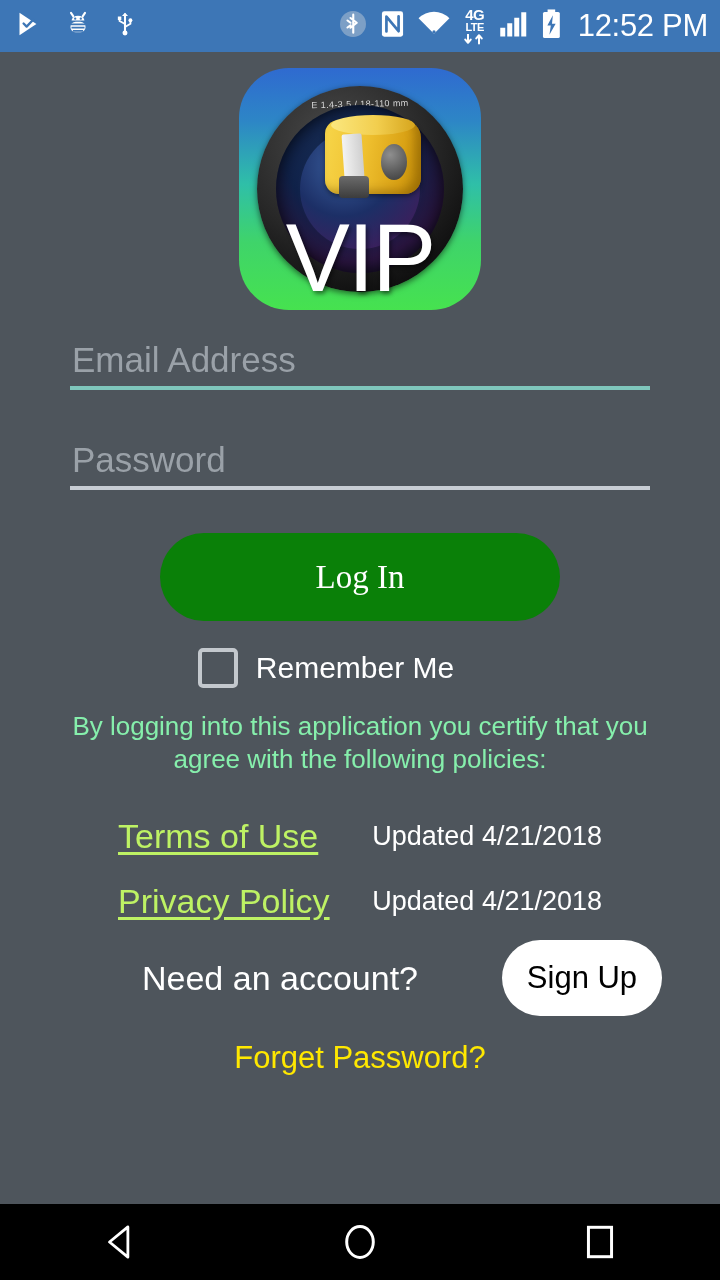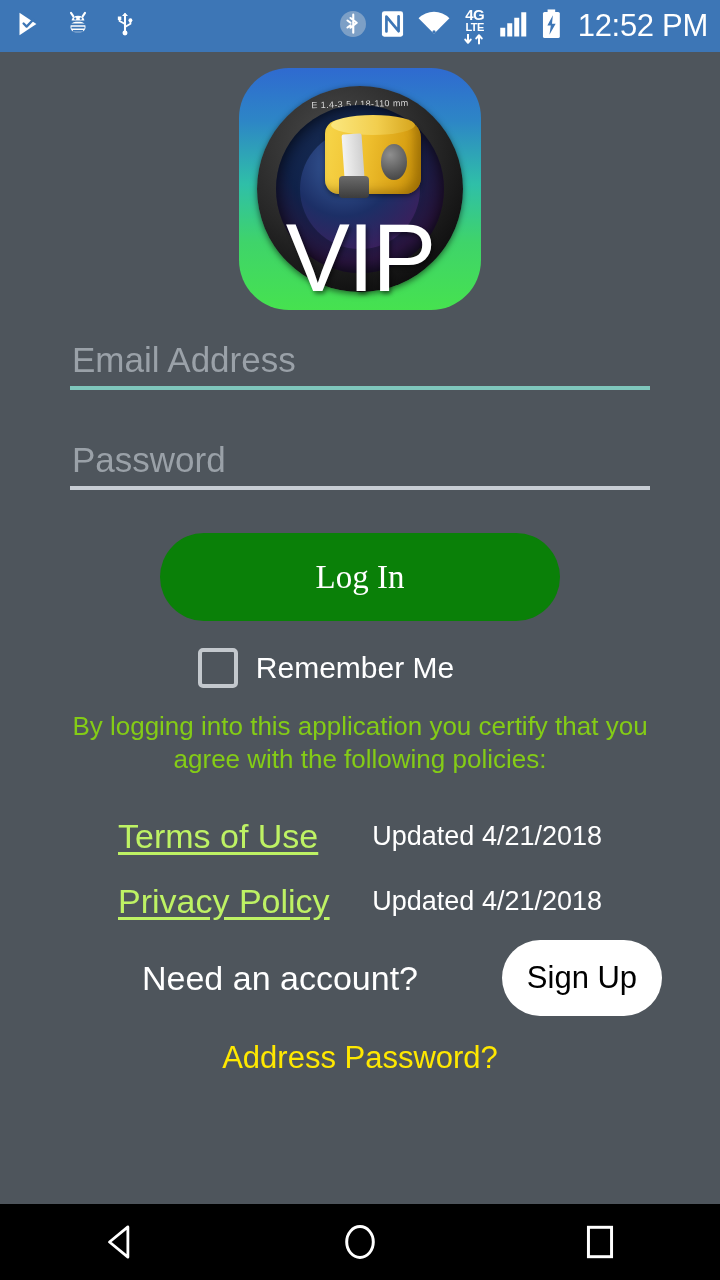--- a/index.html
+++ b/index.html
@@ -243,7 +243,7 @@
     left: 60px;
     width: 600px;
     text-align: center;
-    color: #84cc16;
+    color: #86efac;
     font-size: 26px;
     line-height: 1.28;
   }

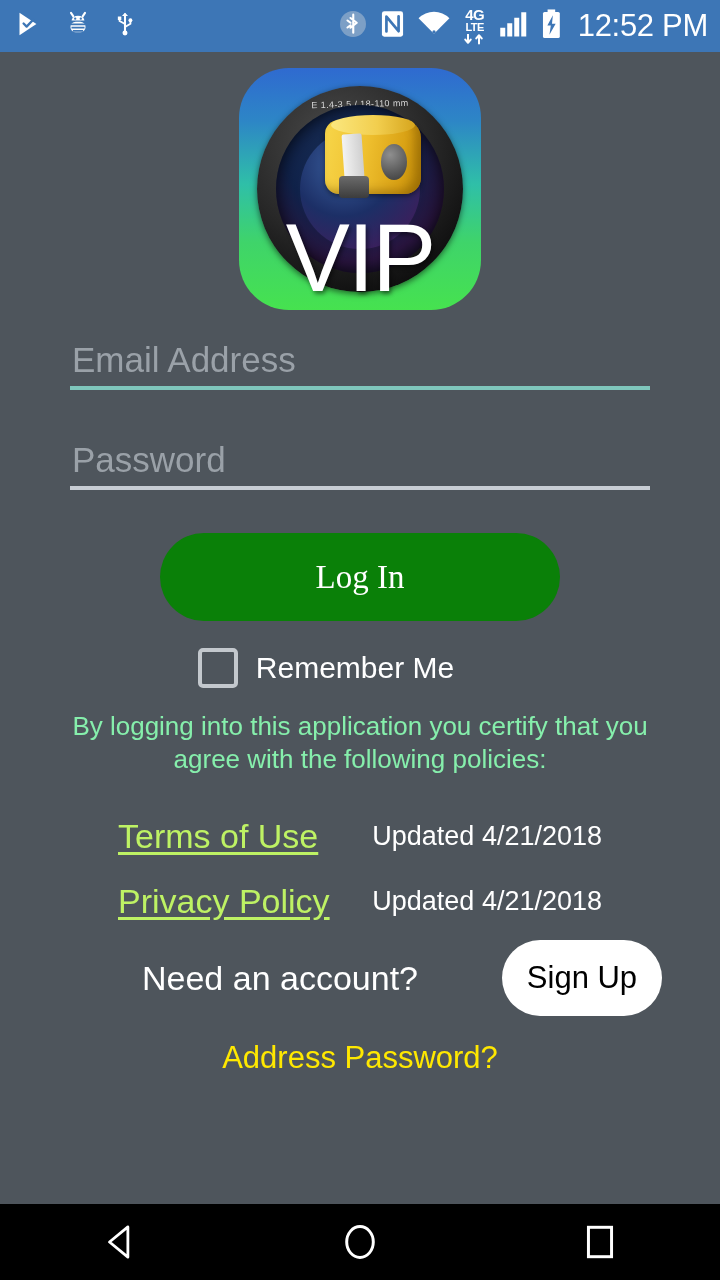--- a/index.html
+++ b/index.html
@@ -476,7 +476,7 @@
       <button class="signup-btn">Sign Up</button>
     </div>
 
-    <div class="forget-pw">Address Password?</div>
+    <div class="forget-pw">Forget Password?</div>
 
   </div>
 

